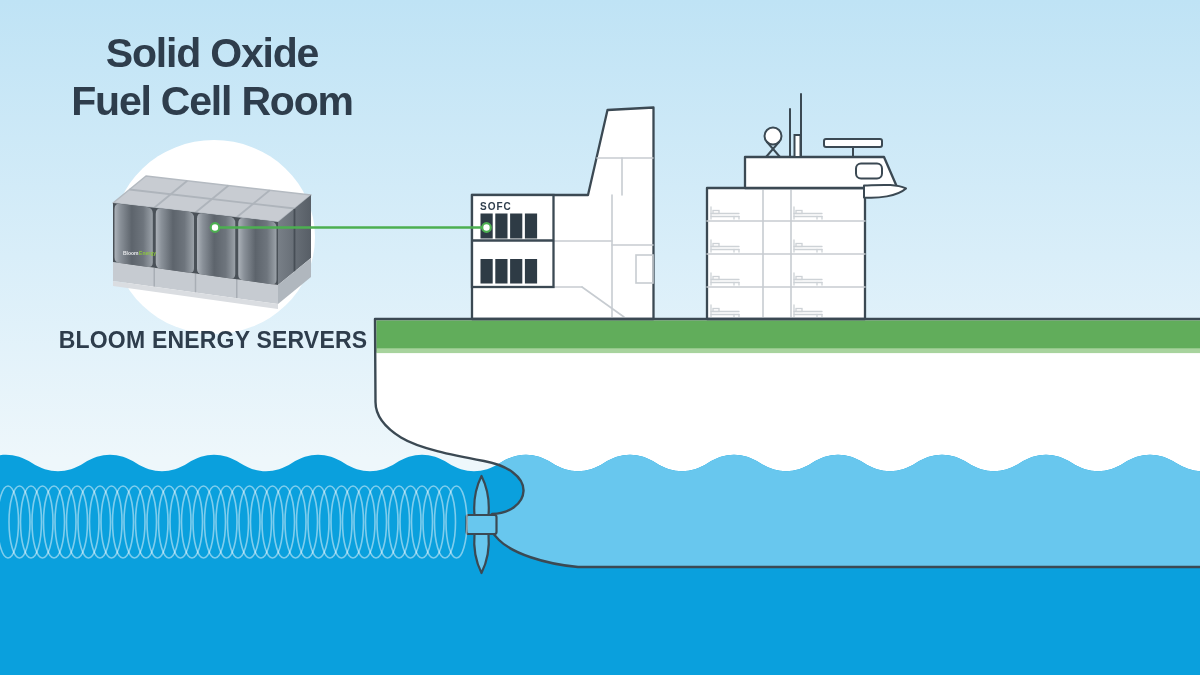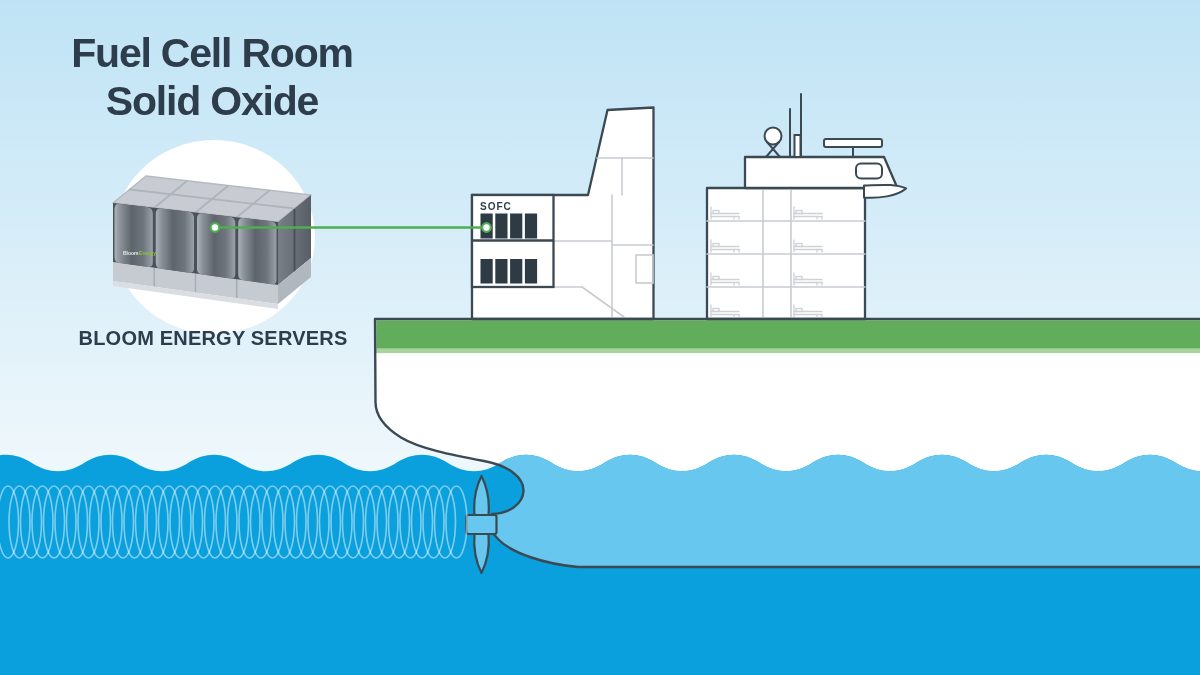--- a/index.html
+++ b/index.html
@@ -248,8 +248,8 @@
   </svg>
 
   <div class="title-block">
+    <div>Solid Oxide</div>
     <div>Fuel Cell Room</div>
-    <div>Solid Oxide</div>
   </div>
 
   <div class="servers-caption">BLOOM ENERGY SERVERS</div>

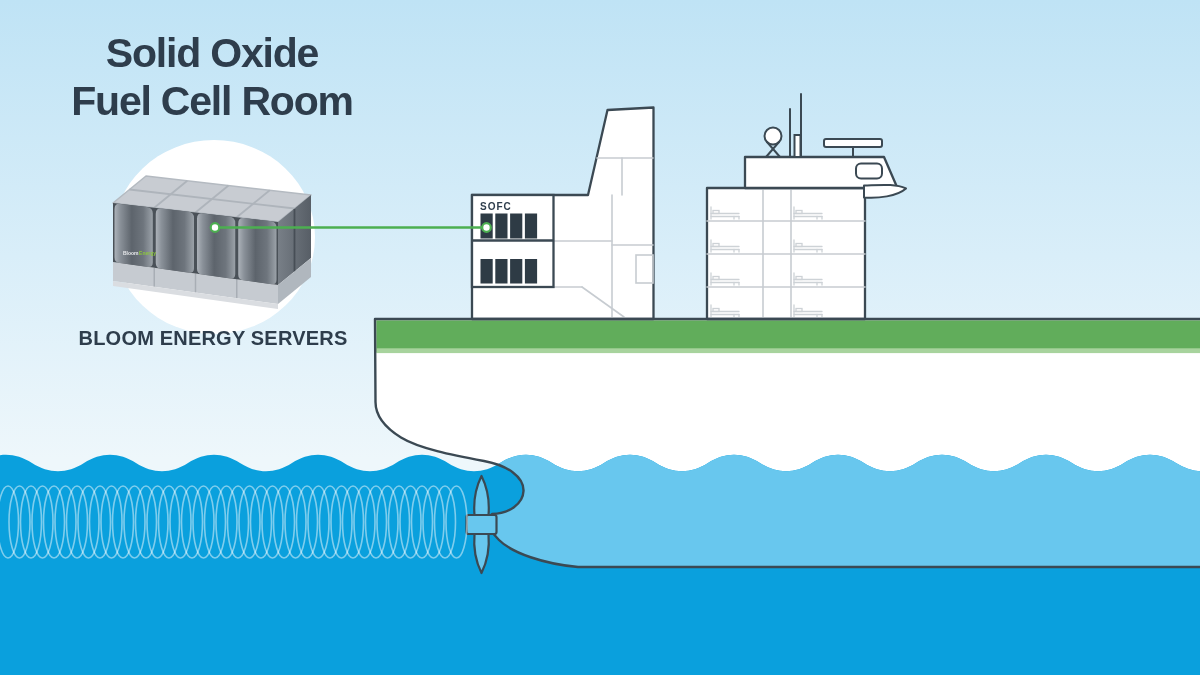--- a/index.html
+++ b/index.html
@@ -17,7 +17,7 @@
   .servers-caption{
     position:absolute;left:27px;top:327px;width:372px;
     text-align:center;color:#2e3d4c;font-weight:700;
-    font-size:20px;letter-spacing:0.2px;
+    font-size:23px;letter-spacing:0.2px;
   }
   .sofc-label{font:700 10px "Liberation Sans",sans-serif;fill:#2e3d4c;letter-spacing:1px;}
   .logo-text{font:700 5px "Liberation Sans",sans-serif;letter-spacing:0;}

